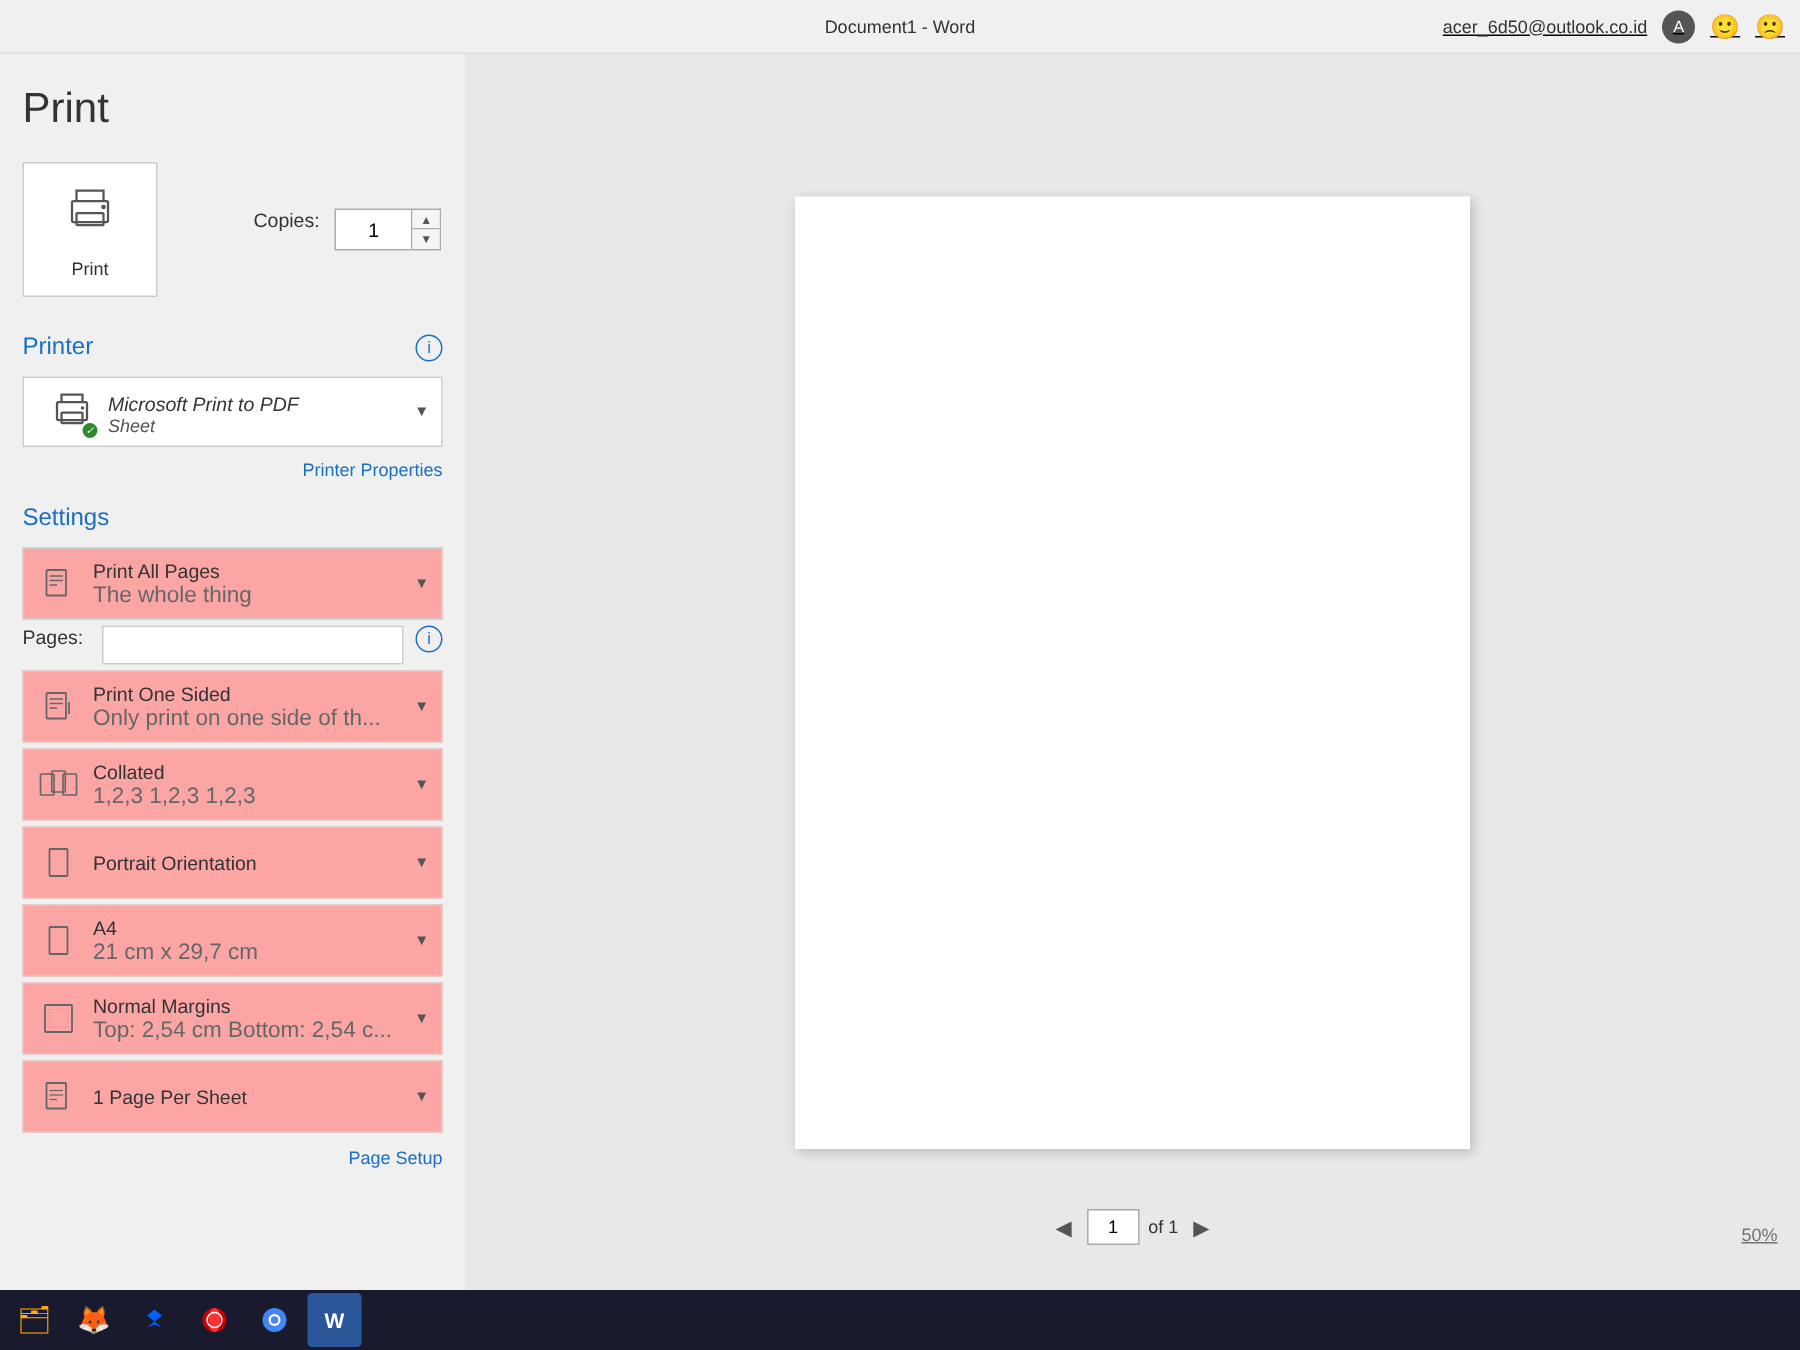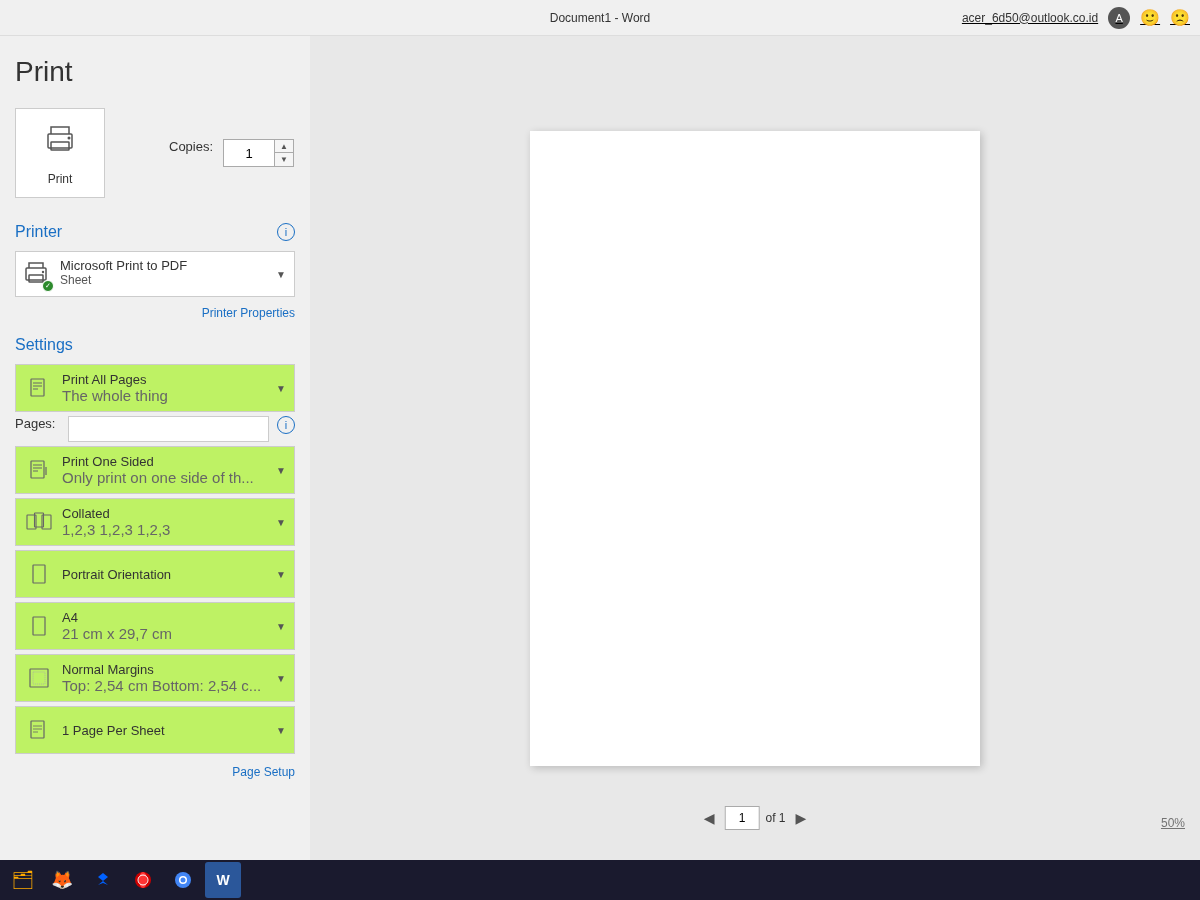--- a/index.html
+++ b/index.html
@@ -184,13 +184,14 @@
     .printer-dropdown {
       background: white;
       border: 1px solid #ccc;
-      padding: 6px 6px;
-      display: flex;
-      align-items: flex-start;
+      padding: 6px 18px;
+      display: flex;
+      align-items: flex-end;
       gap: 10px;
       cursor: pointer;
       margin-bottom: 6px;
       position: relative;
+      font-style: italic;
     }
     .printer-dropdown-arrow {
       position: absolute;

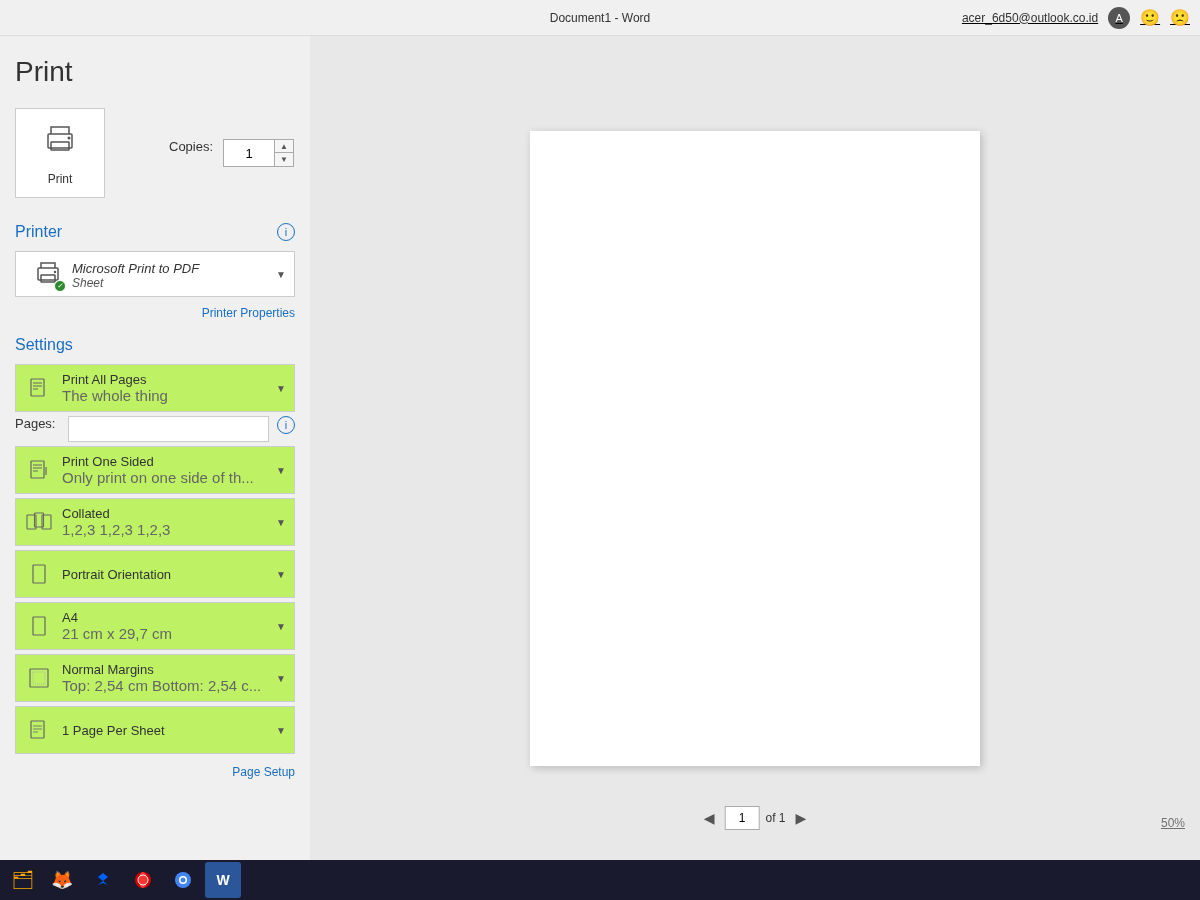--- a/index.html
+++ b/index.html
@@ -249,7 +249,7 @@
 
     
     .setting-item {
-      background: #bef264;
+      background: #fca5a5;
       border: 1px solid #ccc;
       margin-bottom: 4px;
       display: flex;

